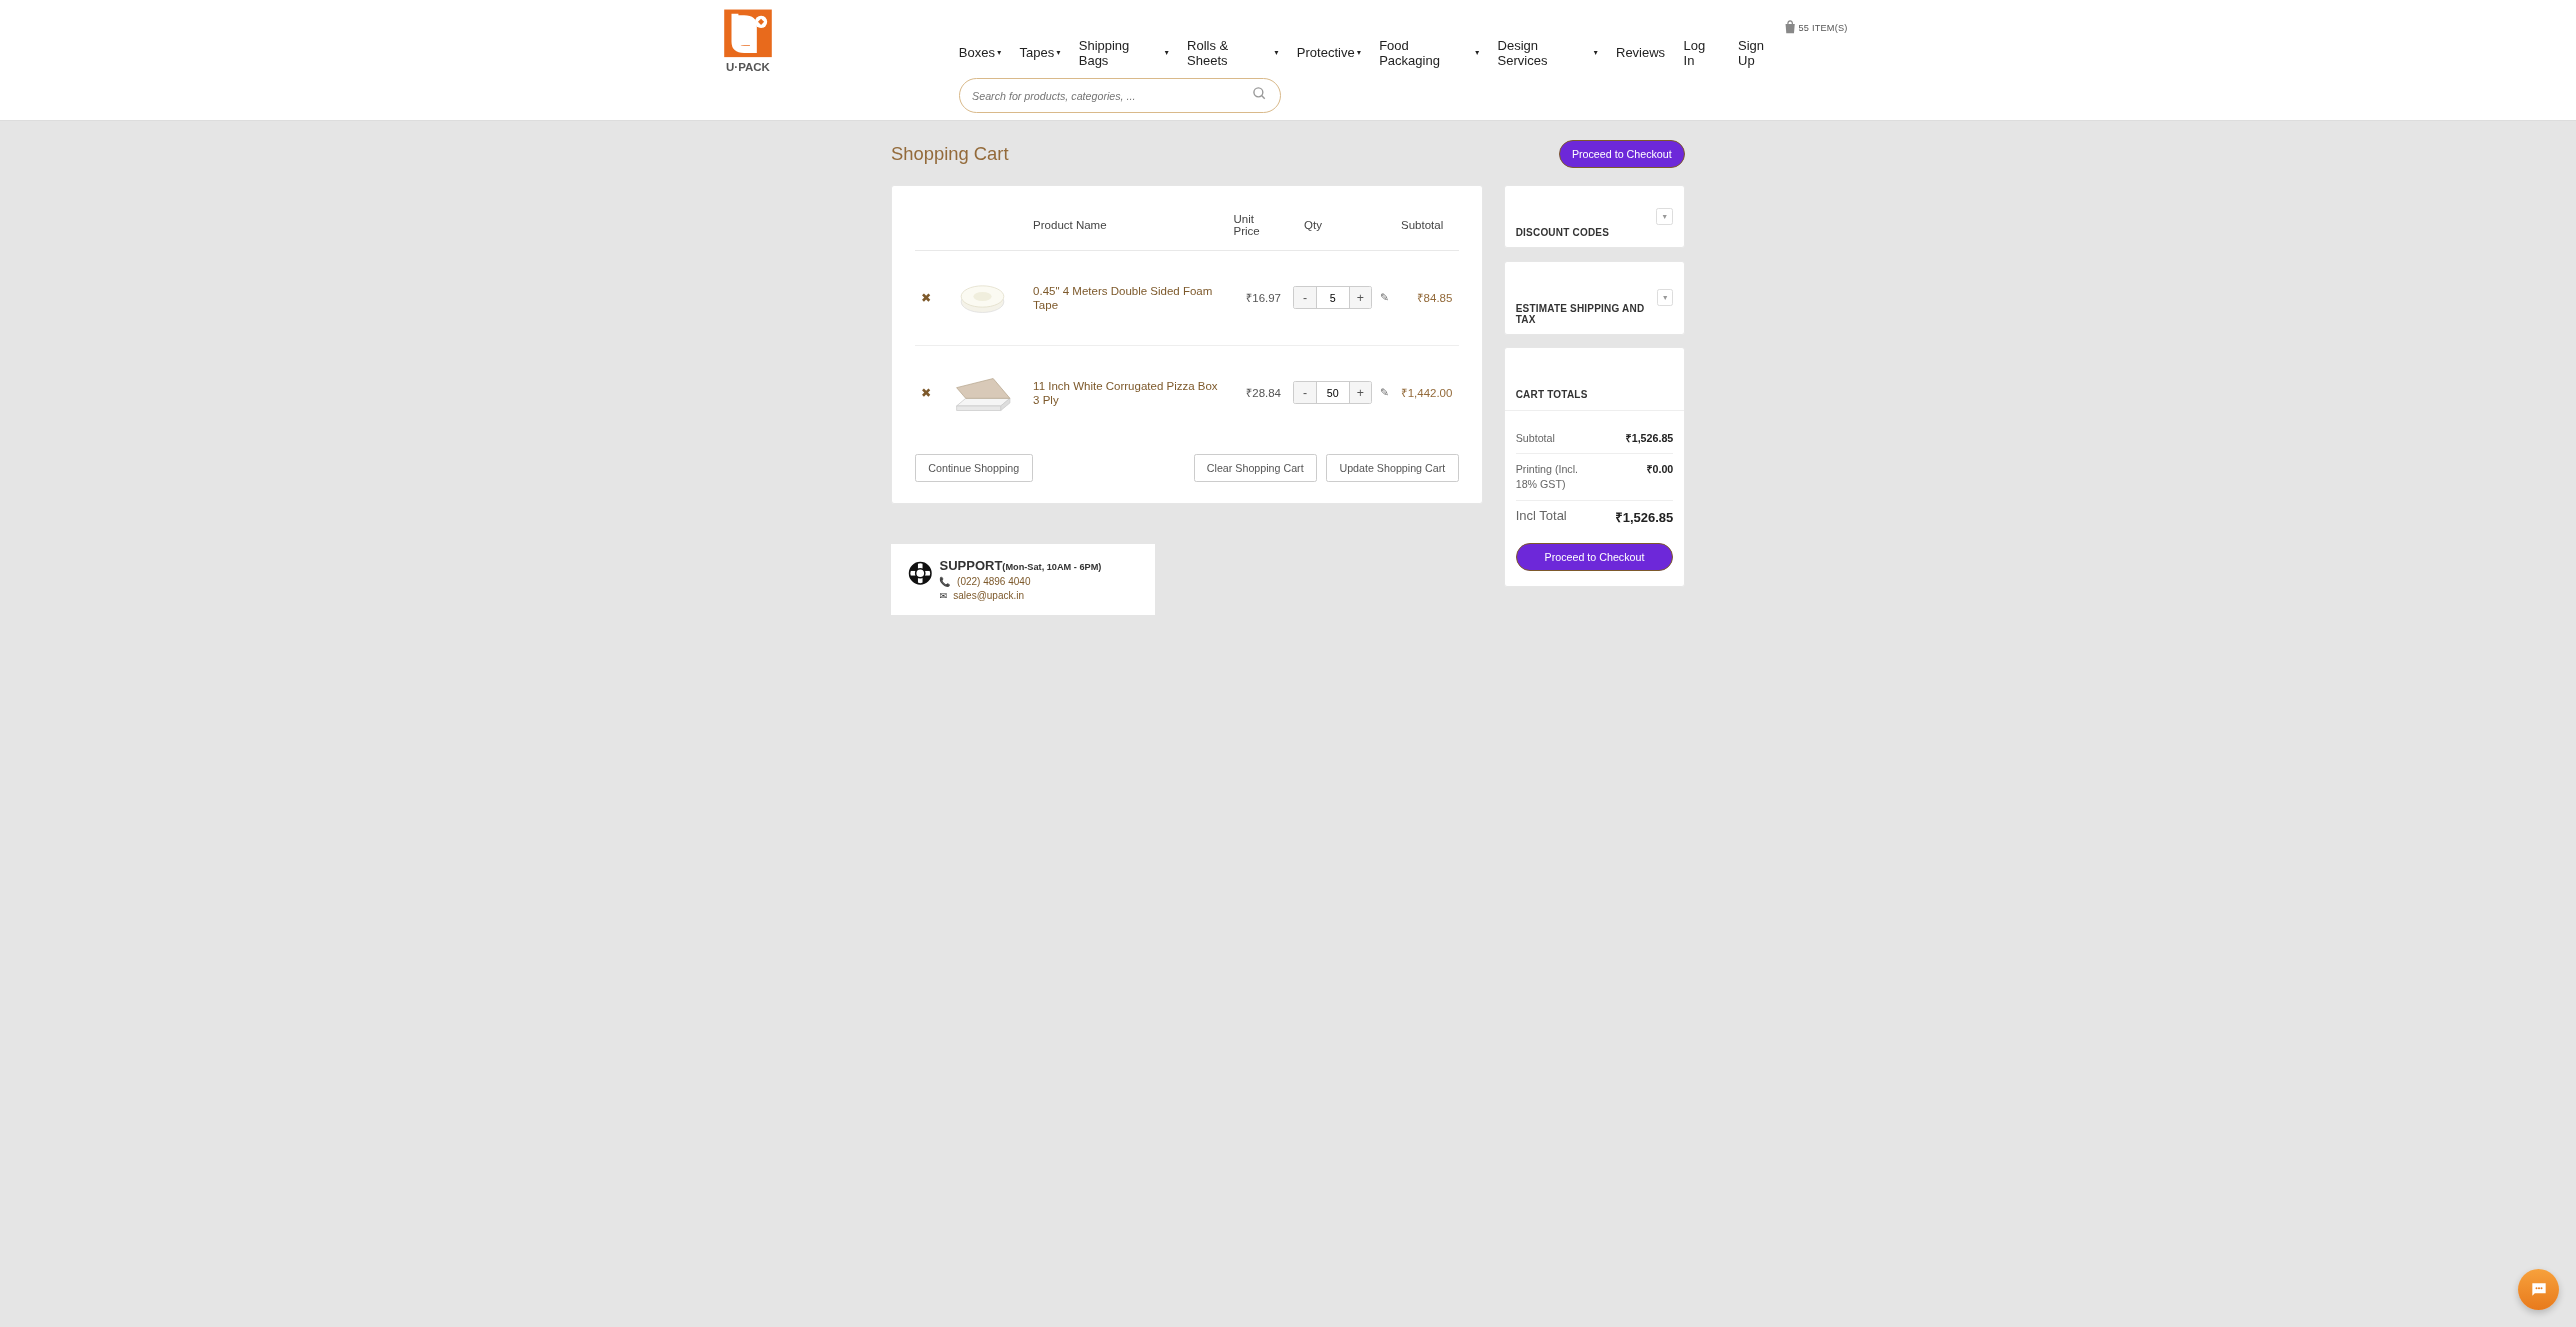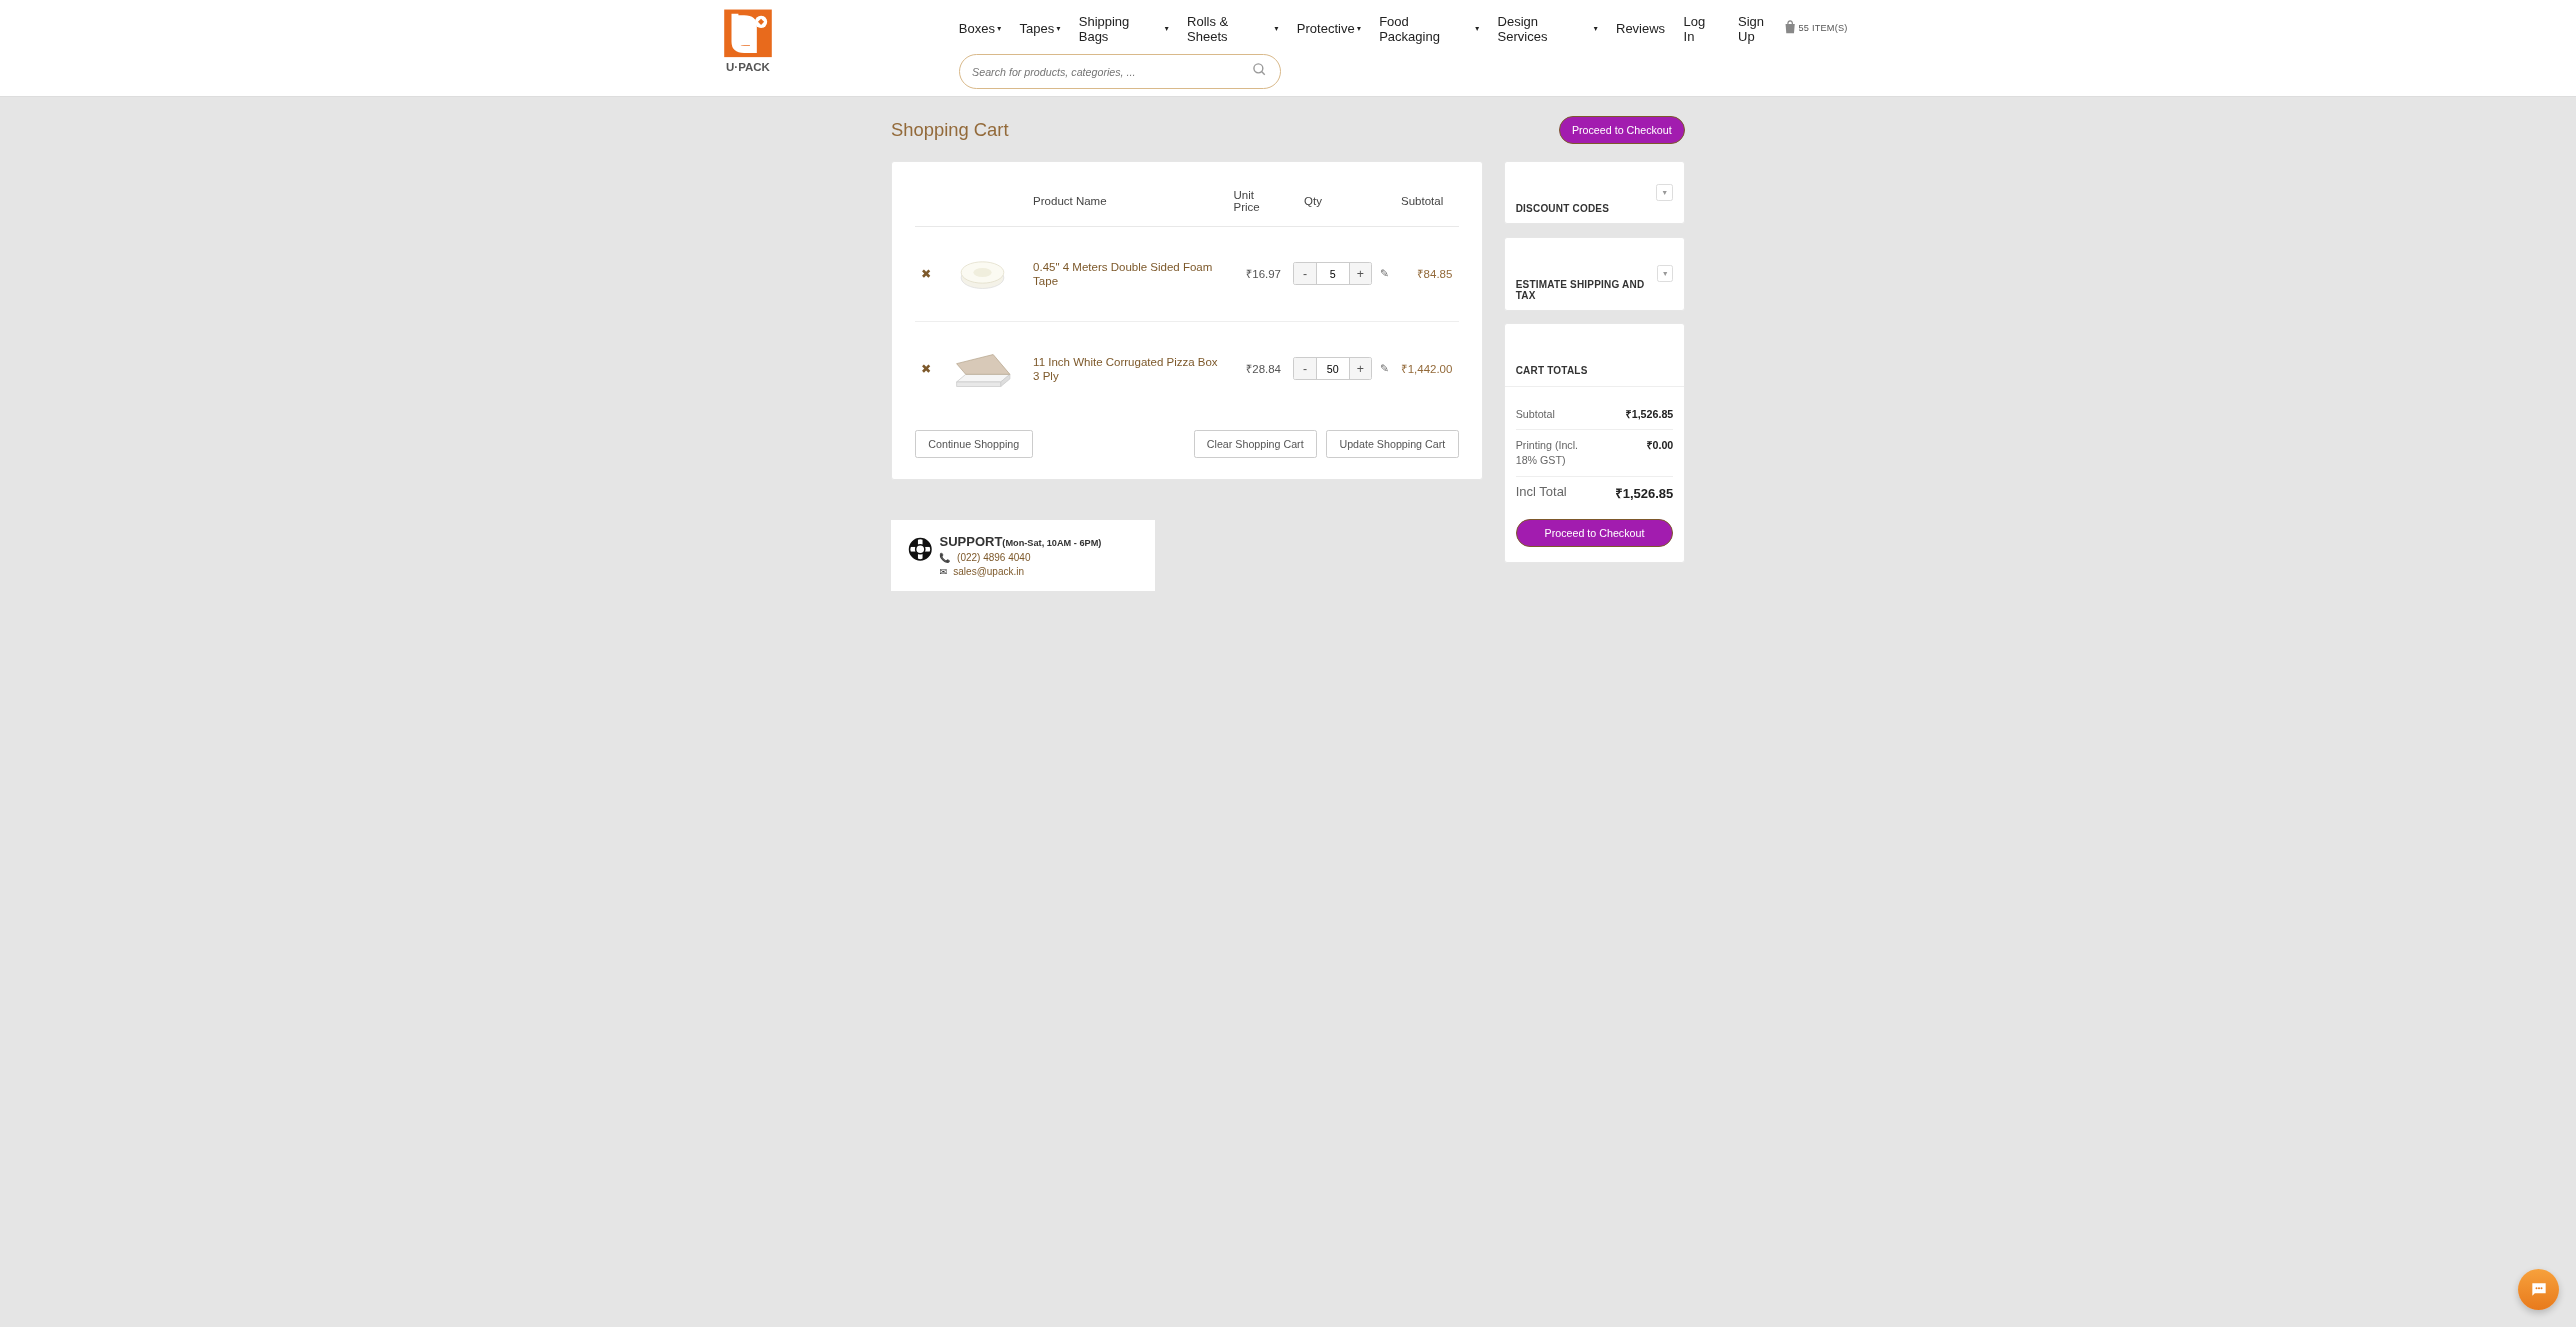--- a/index.html
+++ b/index.html
@@ -11,7 +11,7 @@
 .logo { width: 54px; height: 66px; flex-shrink: 0; }
 .logo svg { width: 100%; height: 100%; }
 .header-main { flex: 1; margin-left: 184px; }
-.nav { display: flex; gap: 18.4px; align-items: center; padding-top: 6.1px; }
+.nav { display: flex; gap: 18.4px; align-items: center; padding-top: 6.1px; margin-top: 24px; }
 .nav-item { font-size: 13px; color: #222; cursor: pointer; display: flex; align-items: center; gap: 2.3px; }
 .nav-item .chevron { font-size: 7.7px; }
 .search-wrap { margin-top: 10.7px; }

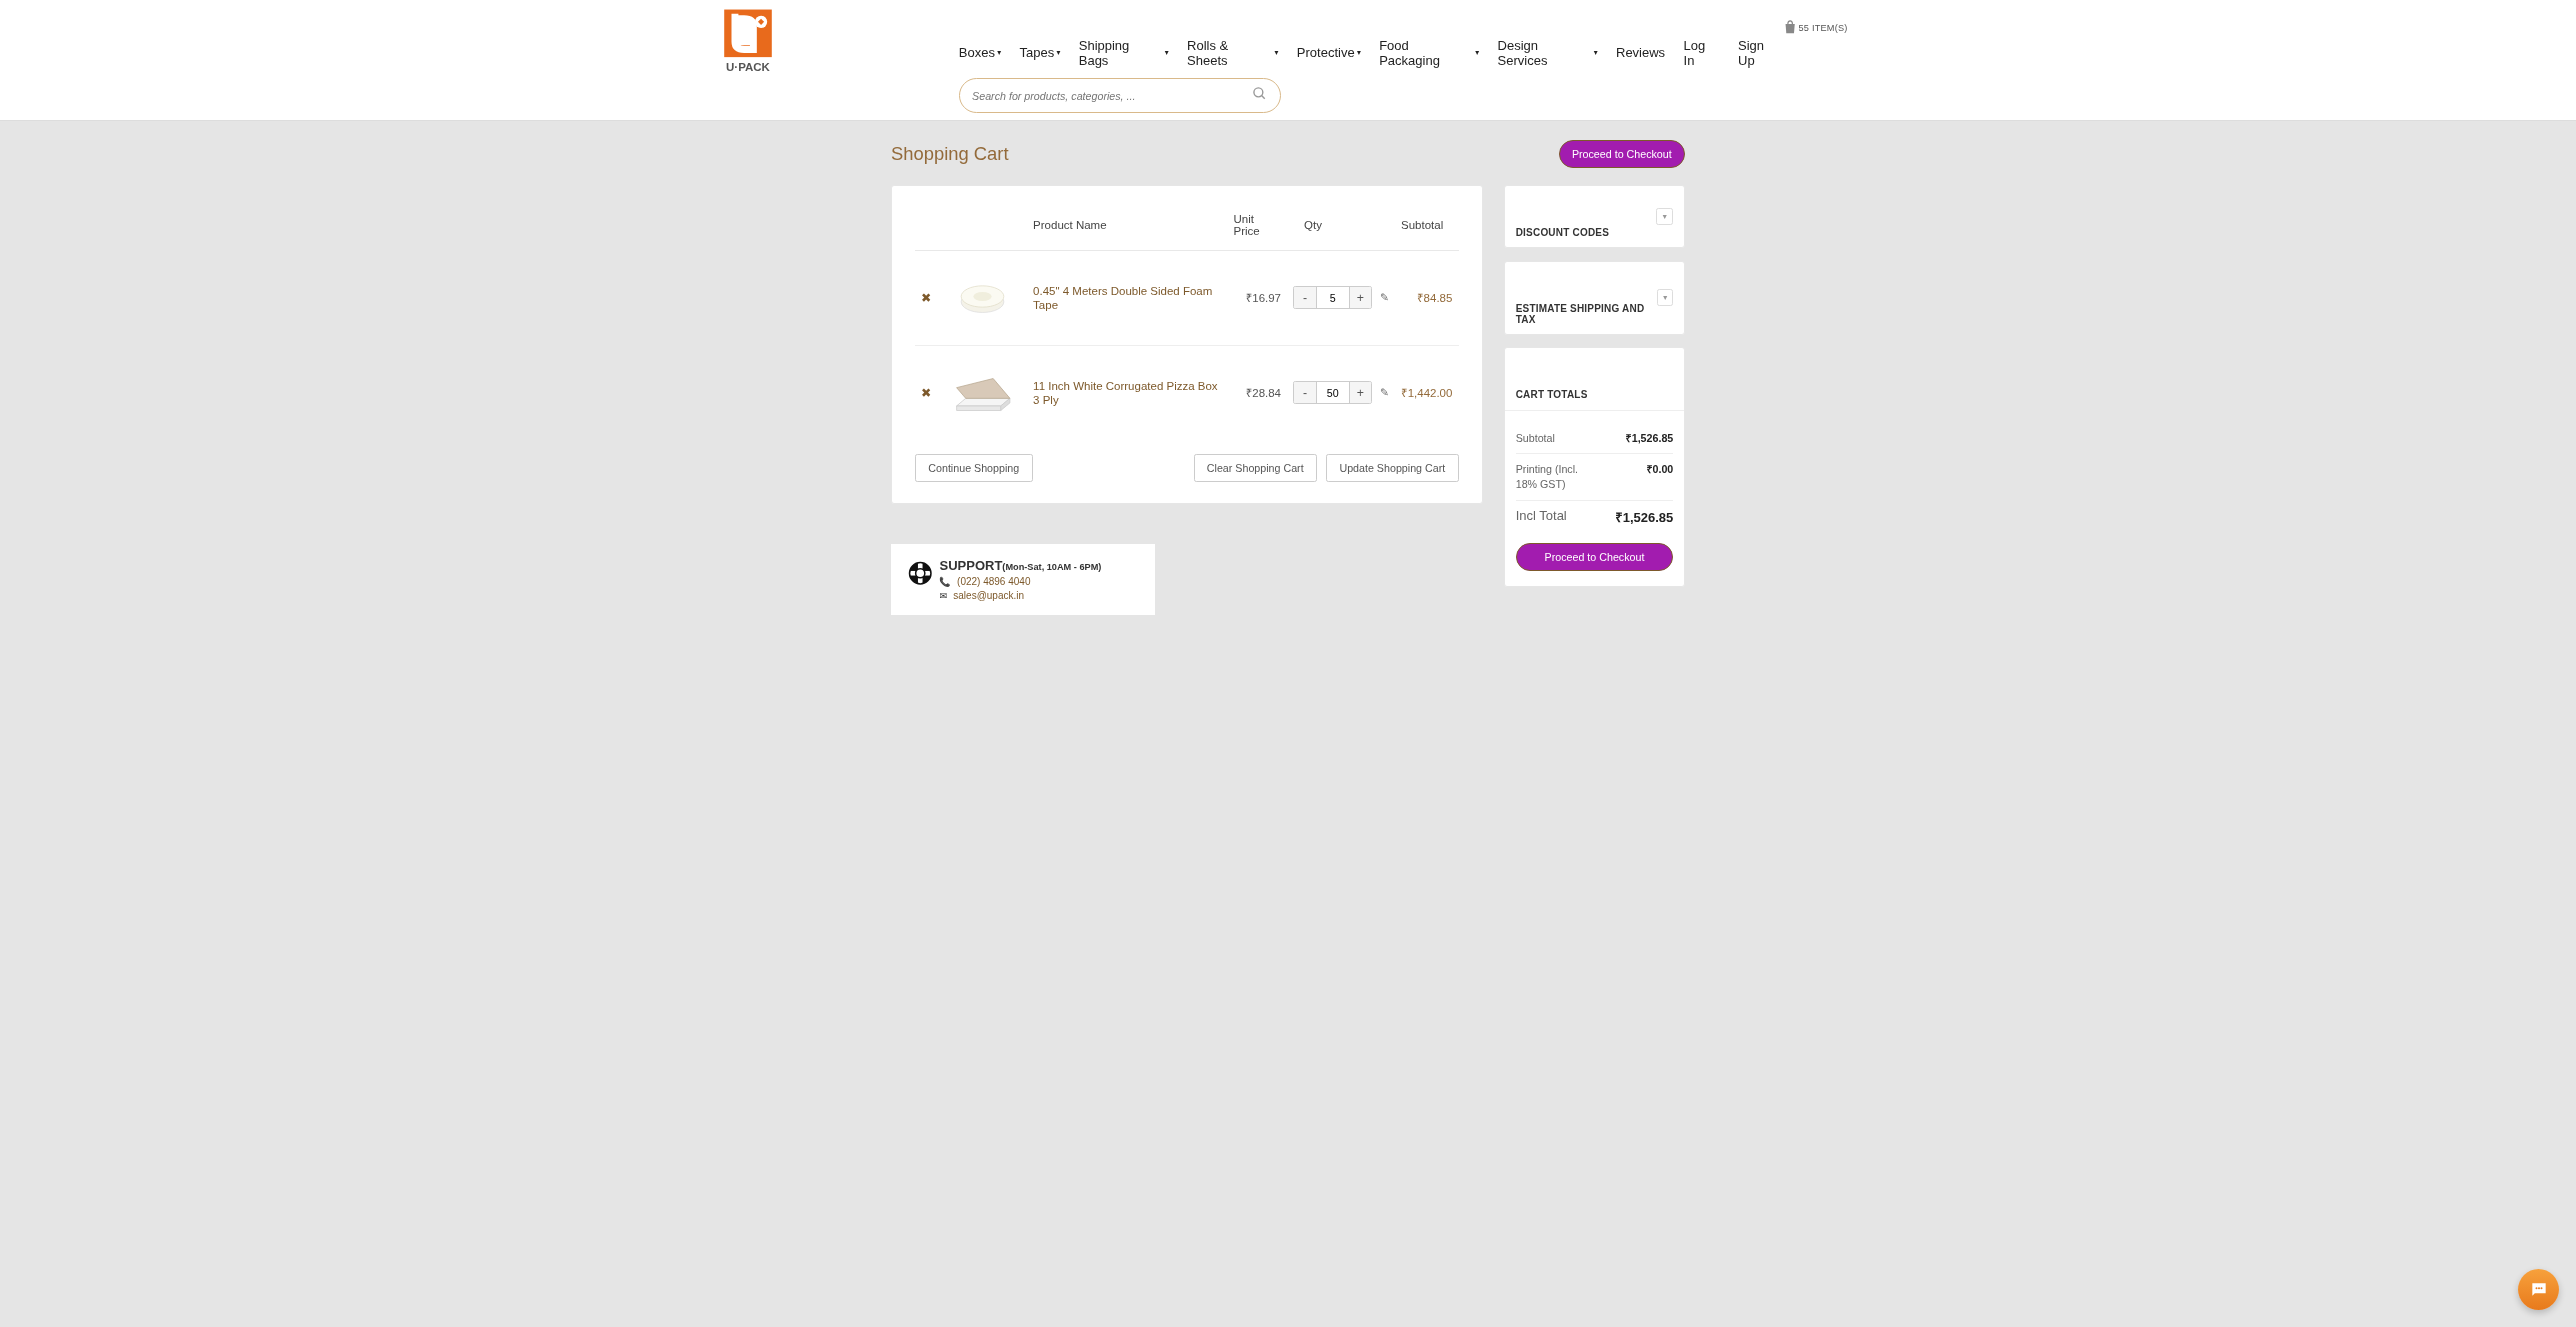--- a/index.html
+++ b/index.html
@@ -27,7 +27,7 @@
 .page-head { display: flex; justify-content: space-between; align-items: center; margin-bottom: 17px; }
 .page-title { font-size: 18.4px; color: #936a3a; font-weight: 500; }
 .btn { border: 0.8px solid #ccc; background: #fff; padding: 7px 12.3px; font-size: 10.7px; border-radius: 2.3px; cursor: pointer; color: #555; }
-.btn-primary { background: #a21caf; color: #fff; border-color: #7d592b; border-radius: 14px; }
+.btn-primary { background: #6d28d9; color: #fff; border-color: #7d592b; border-radius: 14px; }
 .btn-primary.wide { width: 100%; }
 
 .alert { background: #dff0d8; border: 0.8px solid #d0e8c6; color: #3c763d; padding: 10.7px 12.3px; border-radius: 2.3px; margin-bottom: 20px; font-size: 11.5px; }

